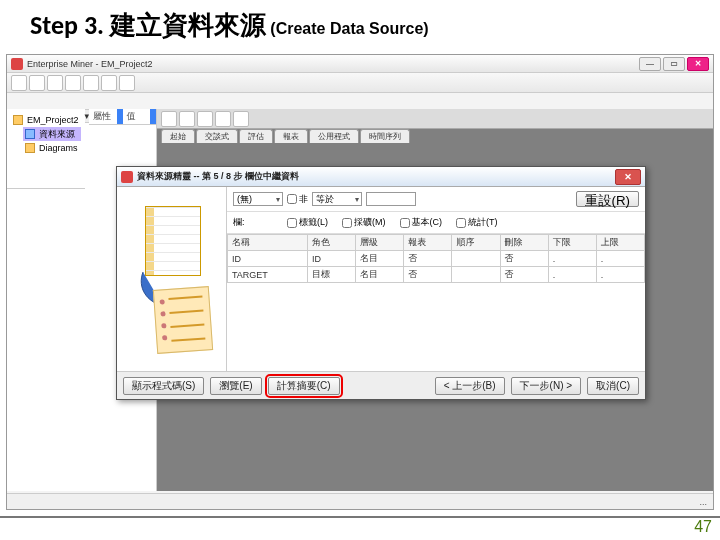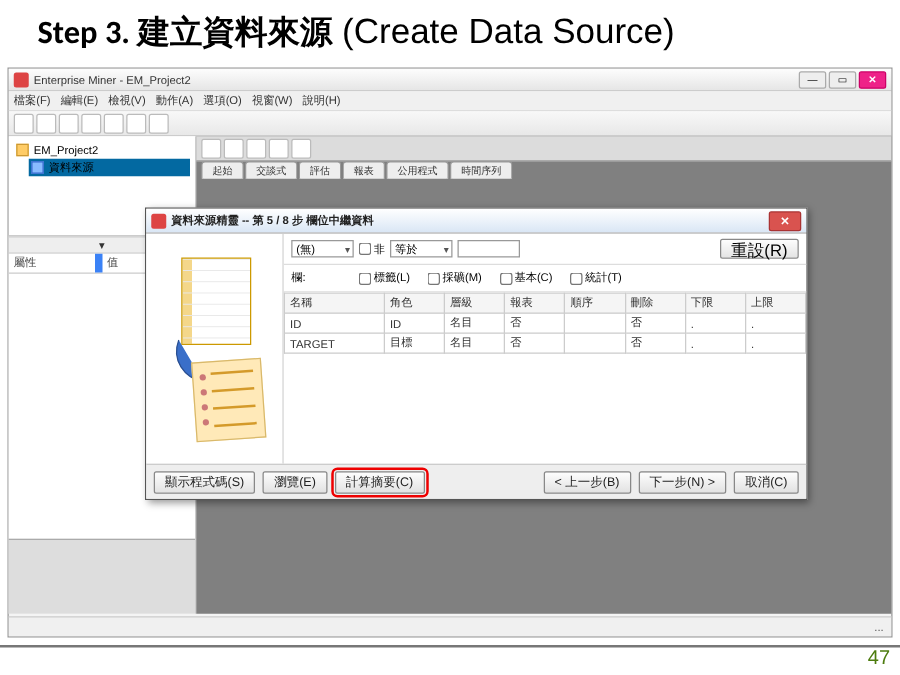--- a/index.html
+++ b/index.html
@@ -7,7 +7,7 @@
   .slide-title { font-size: 26px; font-weight: bold; padding: 8px 20px 4px 30px; }
   .slide-title .step { font-family: Calibri, Arial, sans-serif; }
   .slide-title .zh { font-family: "DFKai-SB","KaiTi","Microsoft JhengHei",serif; font-weight: bold; }
-  .slide-title .en { font-size: 28px; font-weight: normal; }
+  .slide-title .en { font-size: 16px; font-weight: bold; }
   .page-num { position: absolute; right: 8px; bottom: 4px; font-size: 16px; color: #4d7c0f; }
 
   .app-window { position: absolute; left: 6px; top: 54px; right: 6px; bottom: 30px; border: 1px solid #999; background: #f4f4f4; font-size: 9px; }

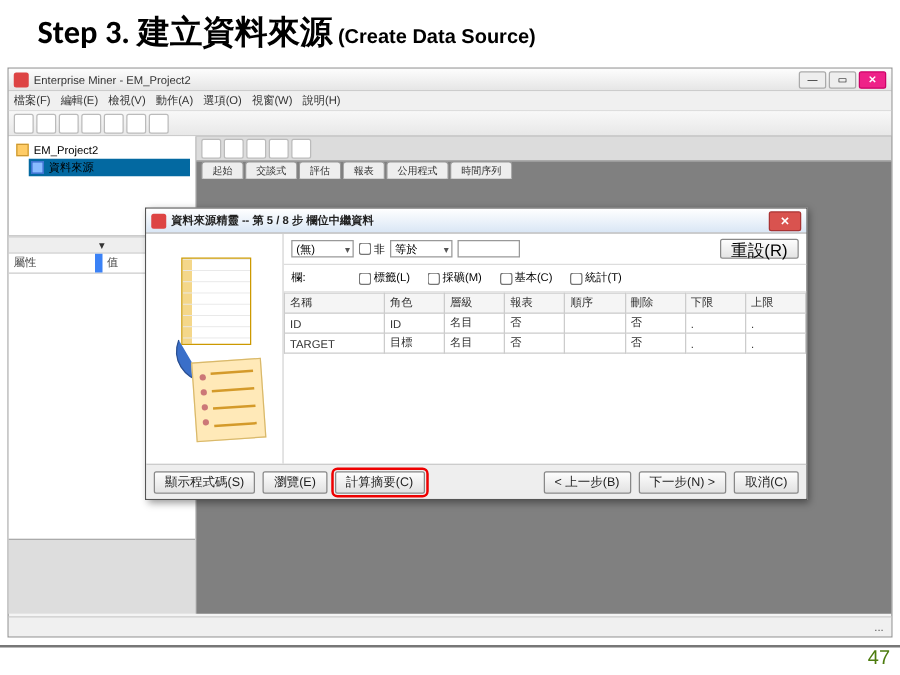--- a/index.html
+++ b/index.html
@@ -99,15 +99,6 @@
       <div class="win-btn close">✕</div>
     </div>
   </div>
-  <div class="app-menu">
-    <span>檔案(F)</span>
-    <span>編輯(E)</span>
-    <span>檢視(V)</span>
-    <span>動作(A)</span>
-    <span>選項(O)</span>
-    <span>視窗(W)</span>
-    <span>說明(H)</span>
-  </div>
   <div class="app-toolbar">
     <div class="tb-btn"></div>
     <div class="tb-btn"></div>

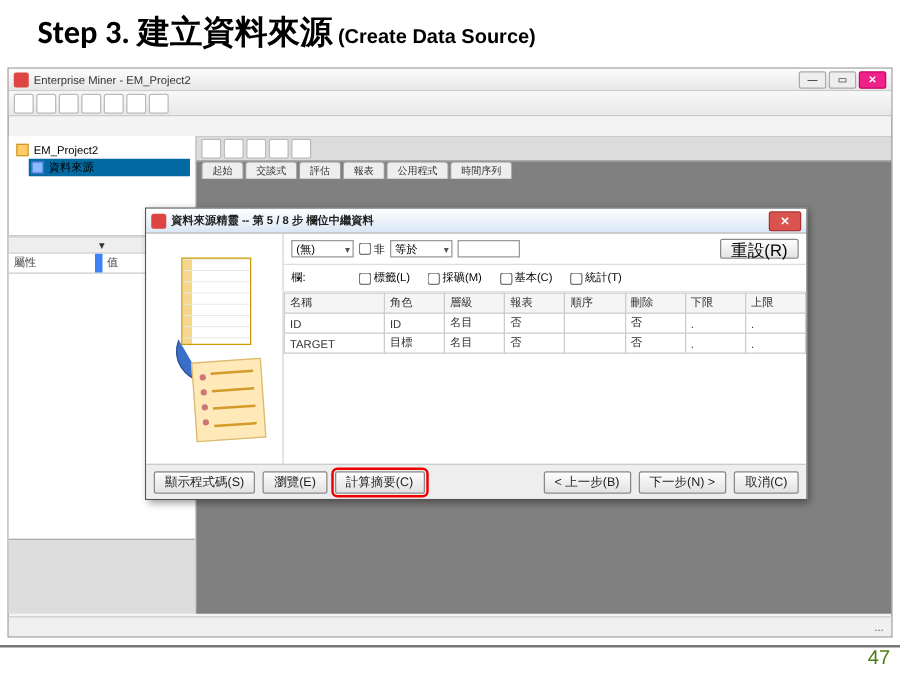--- a/index.html
+++ b/index.html
@@ -22,7 +22,7 @@
   .tb-btn { width:16px; height:16px; border:1px solid #bbb; background:#fff; border-radius:2px; }
 
   .app-body { position:absolute; top:54px; left:0; right:0; bottom:18px; display:flex; }
-  .sidebar { width: 150px; background:#fff; border-right:1px solid #ccc; display:flex; flex-direction:column; }
+  .sidebar { width: 150px; background:#fff; border-right:1px solid #ccc; display:flex; flex-direction:row; }
   .tree { flex:0 0 auto; padding:4px; border-bottom:1px solid #ccc; height:80px; overflow:hidden; }
   .tree-item { display:flex; align-items:center; gap:4px; padding:1px 2px; height:14px; }
   .tree-item.selected { background:#0369a1; }

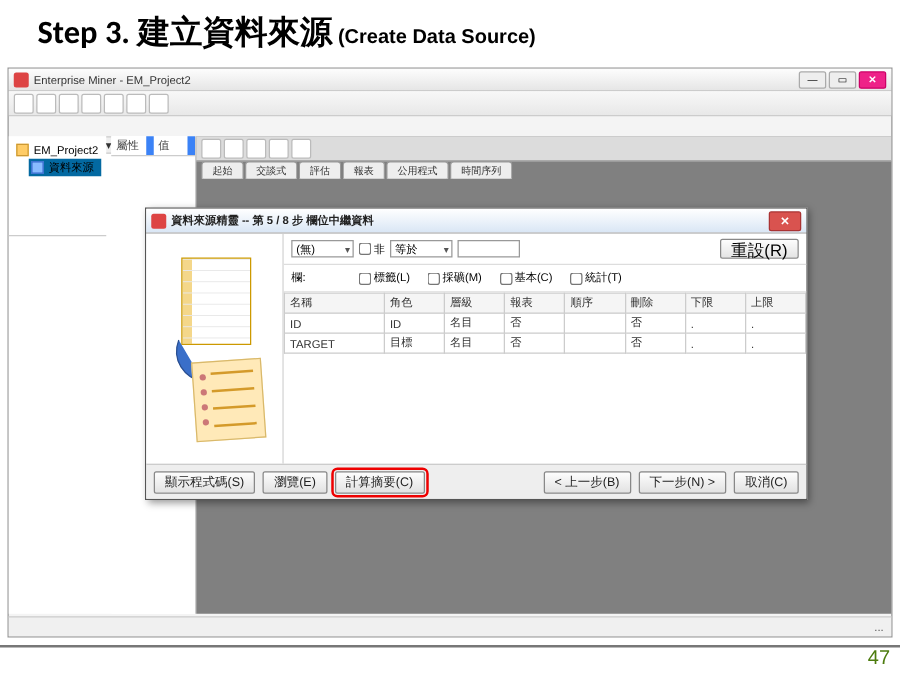--- a/index.html
+++ b/index.html
@@ -25,7 +25,7 @@
   .sidebar { width: 150px; background:#fff; border-right:1px solid #ccc; display:flex; flex-direction:row; }
   .tree { flex:0 0 auto; padding:4px; border-bottom:1px solid #ccc; height:80px; overflow:hidden; }
   .tree-item { display:flex; align-items:center; gap:4px; padding:1px 2px; height:14px; }
-  .tree-item.selected { background:#0369a1; }
+  .tree-item.selected { background:#c4b5fd; }
   .tree-icon { width:10px; height:10px; background:#fc6; border:1px solid #c93; }
   .tree-icon.blue { background:#8bf; border-color:#36c; }
   .panel-arrow { height:14px; background:#eee; border-top:1px solid #ccc; border-bottom:1px solid #ccc; text-align:center; color:#333; line-height:12px; }

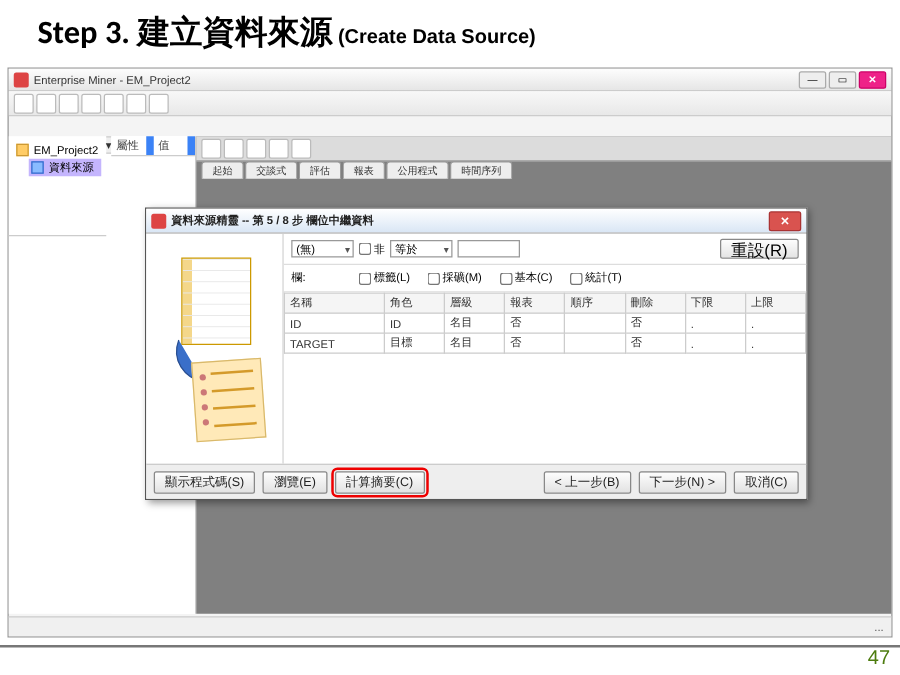--- a/index.html
+++ b/index.html
@@ -120,6 +120,10 @@
             <span class="tree-icon blue"></span>
             <span>資料來源</span>
           </div>
+        <div class="tree-item" style="margin-left:12px">
+            <span class="tree-icon"></span>
+            <span>Diagrams</span>
+          </div>
       </div>
       <div class="panel-arrow">▾</div>
       <div class="prop-panel">

